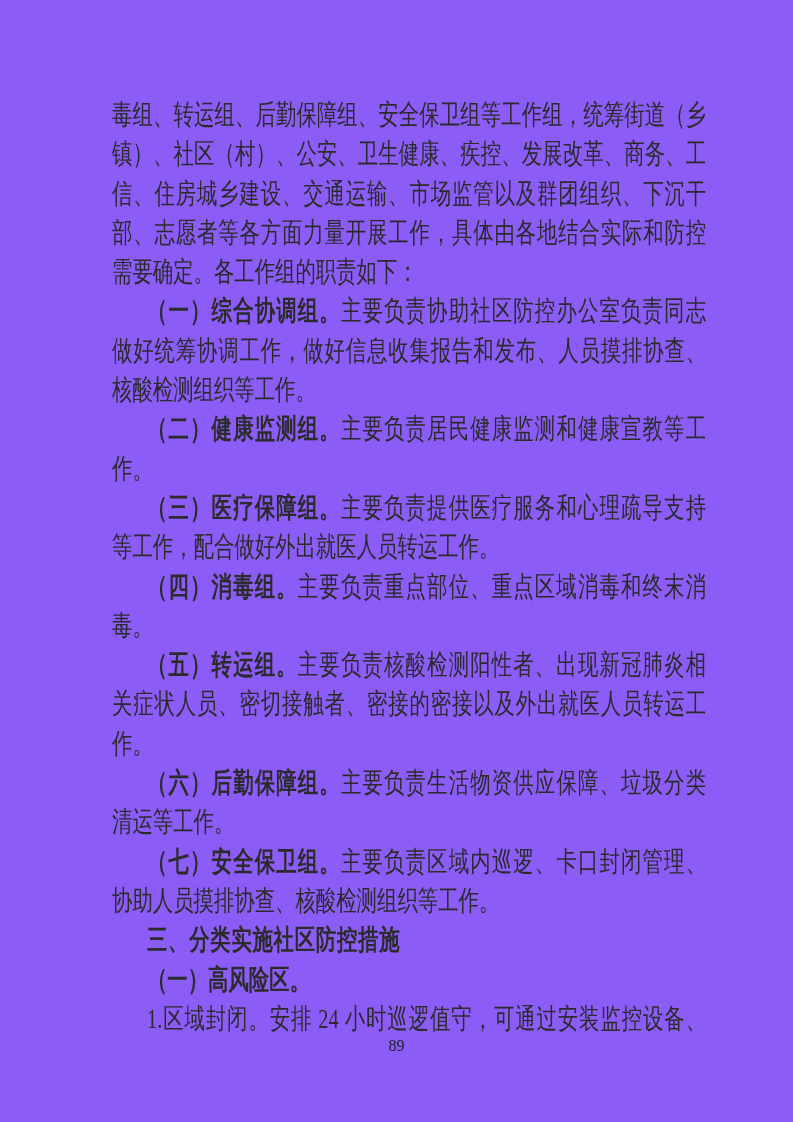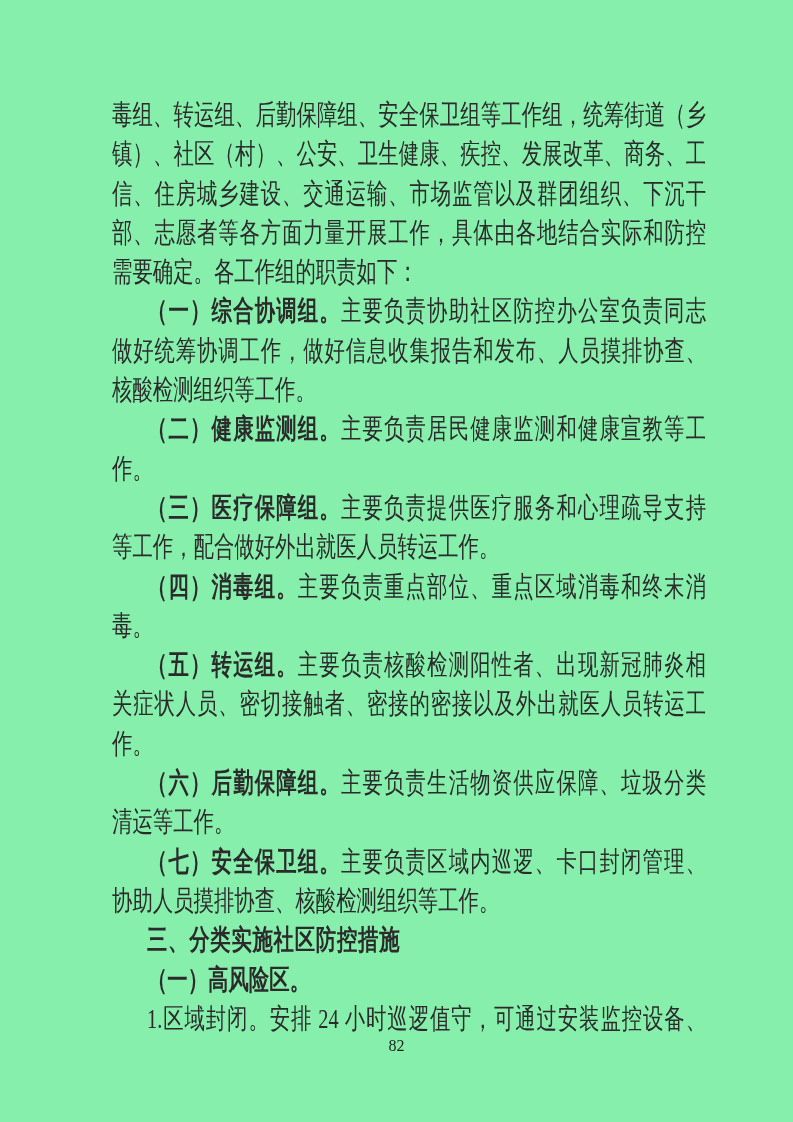--- a/index.html
+++ b/index.html
@@ -14,7 +14,7 @@
   .page {
     position: absolute;
     inset: 0;
-    background: #86efac;
+    background: #8b5cf6;
   }
   .textblock {
     position: absolute;

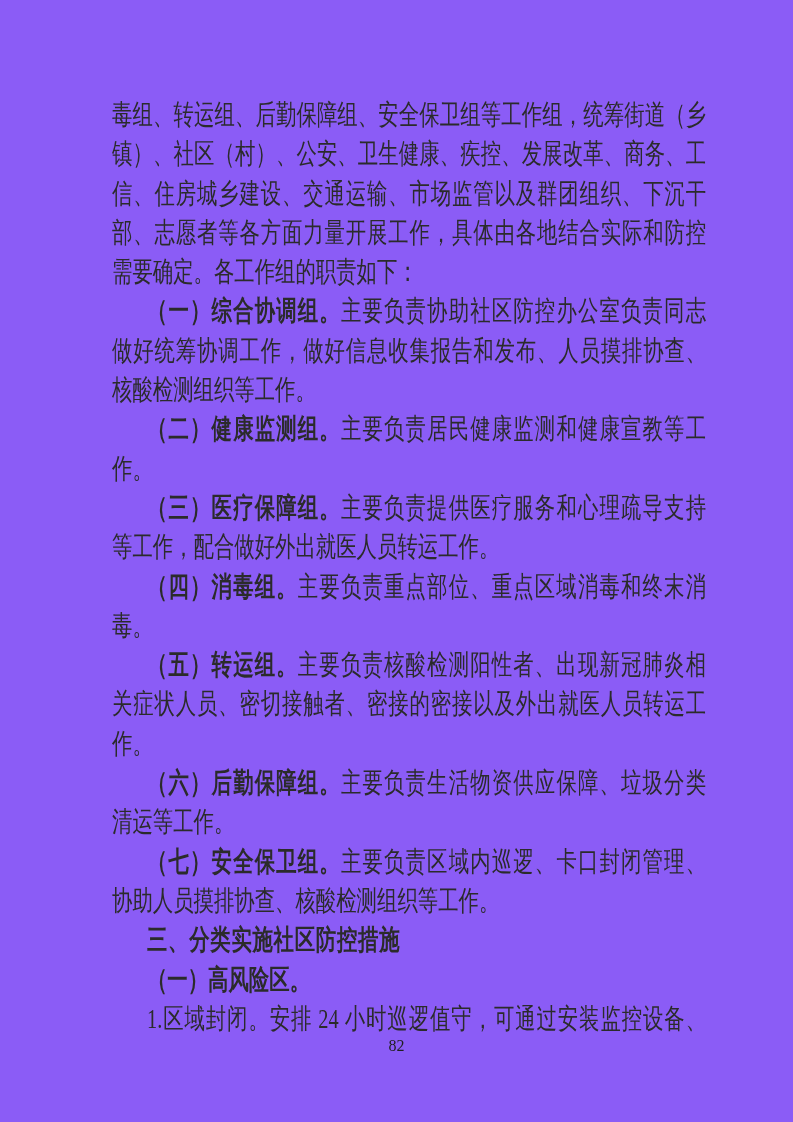--- a/index.html
+++ b/index.html
@@ -85,7 +85,7 @@
       <div class="line subheading indent lastleft"><span class="b">（一）高风险区。</span></div>
       <div class="line body indent justify"><span>1.区域封闭。安排 24 小时巡逻值守，可通过安装监控设备、</span></div>
     </div>
-  <div class="pagenum">82</div>
+  <div class="pagenum">89</div>
 </div>
 
 </body></html>

